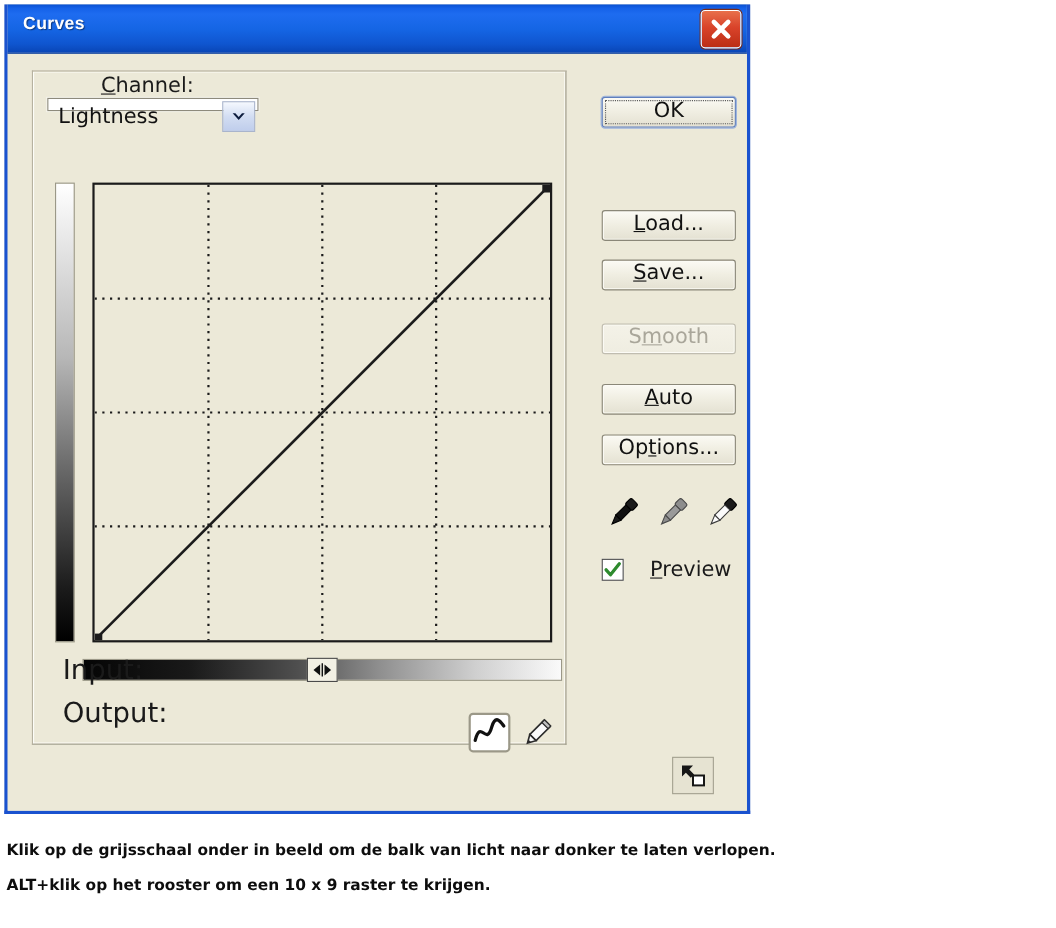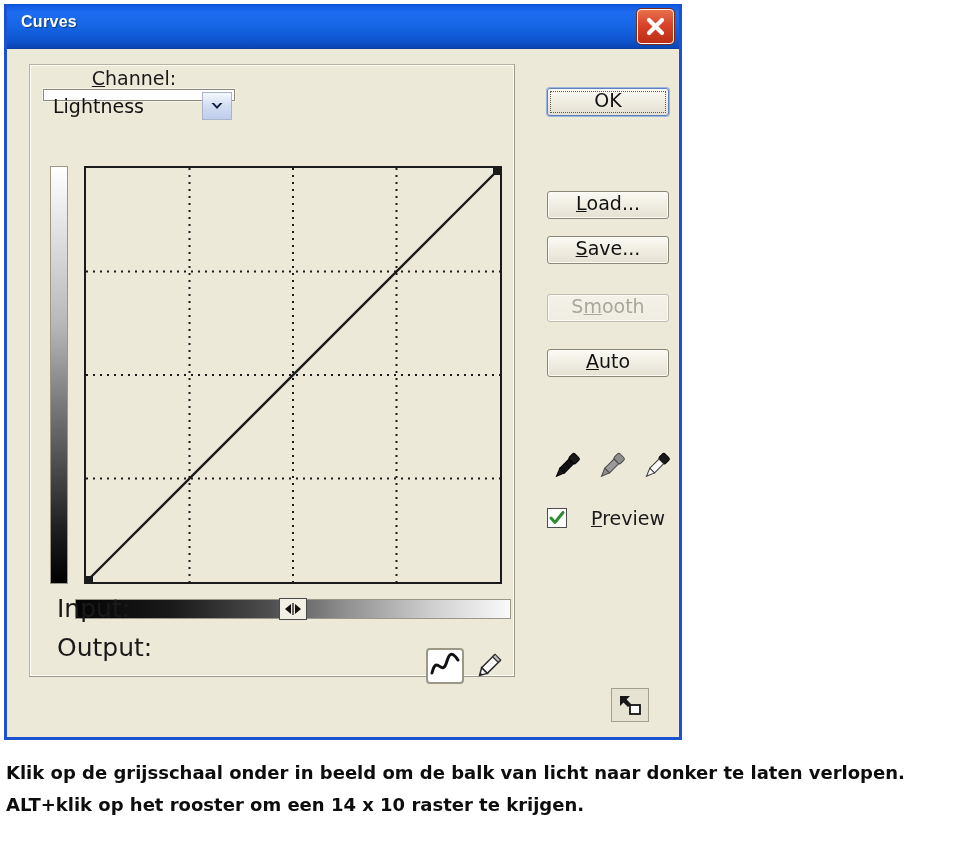--- a/index.html
+++ b/index.html
@@ -388,6 +388,11 @@
         <span>uto</span>
     </div>
 
+    <div class="btn" style="top:346px;">
+      <span>Op</span>
+        <u>t</u>
+        <span>ions...</span>
+    </div>
 
     <div class="eyedropper" style="left:542px; top:400px;">
       <svg width="34" height="34" viewBox="0 0 34 34">

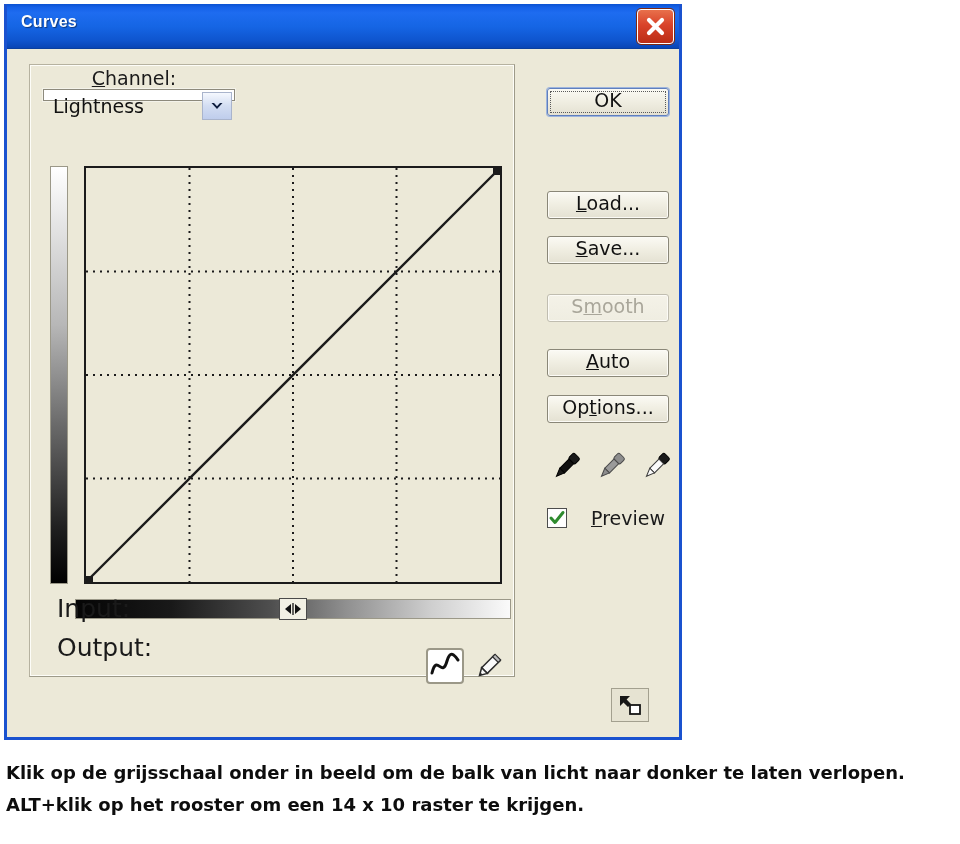--- a/index.html
+++ b/index.html
@@ -269,7 +269,7 @@
   }
   #caption p {
     margin: 0 0 6px 0;
-    font-size: 18px;
+    font-size: 14px;
     line-height: 26px;
     color: #0d0d0d;
     font-family: "DejaVu Sans", sans-serif;

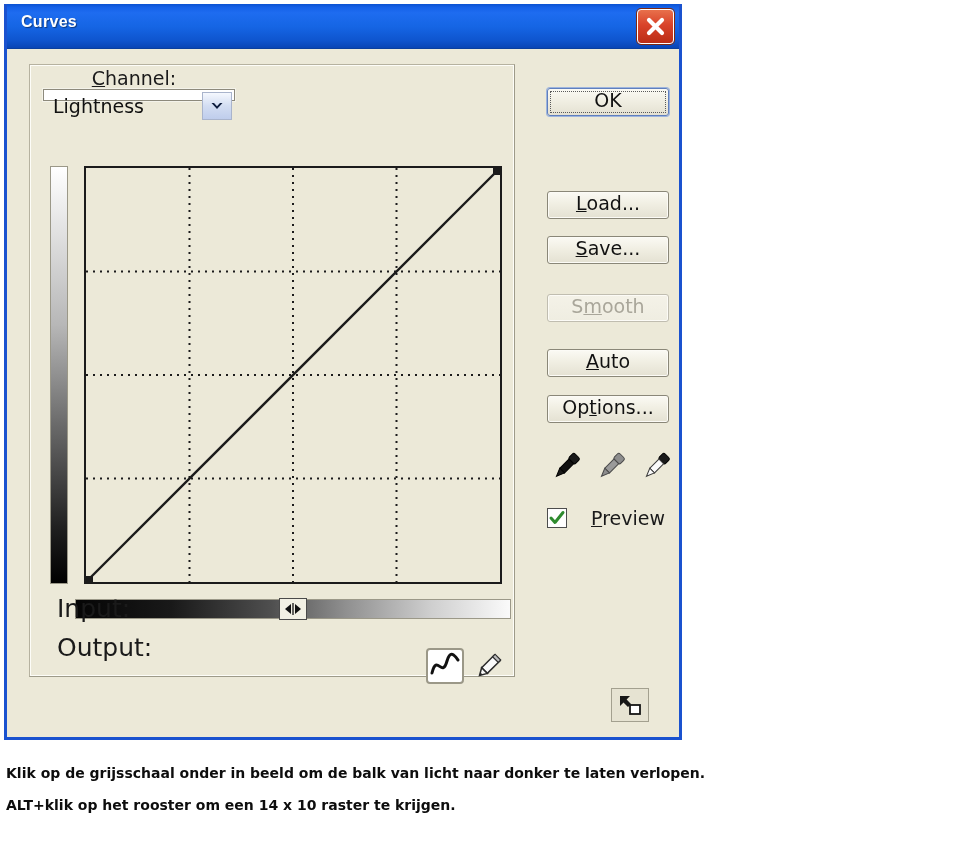--- a/index.html
+++ b/index.html
@@ -443,7 +443,7 @@
 
 <div id="caption">
   <p class="bold">Klik op de grijsschaal onder in beeld om de balk van licht naar donker te laten verlopen.</p>
-  <p class="bold">ALT+klik op het rooster om een 14 x 10 raster te krijgen.</p>
+  <p class="bold">ALT+klik op het rooster om een 10 x 9 raster te krijgen.</p>
 
 </div>
 

